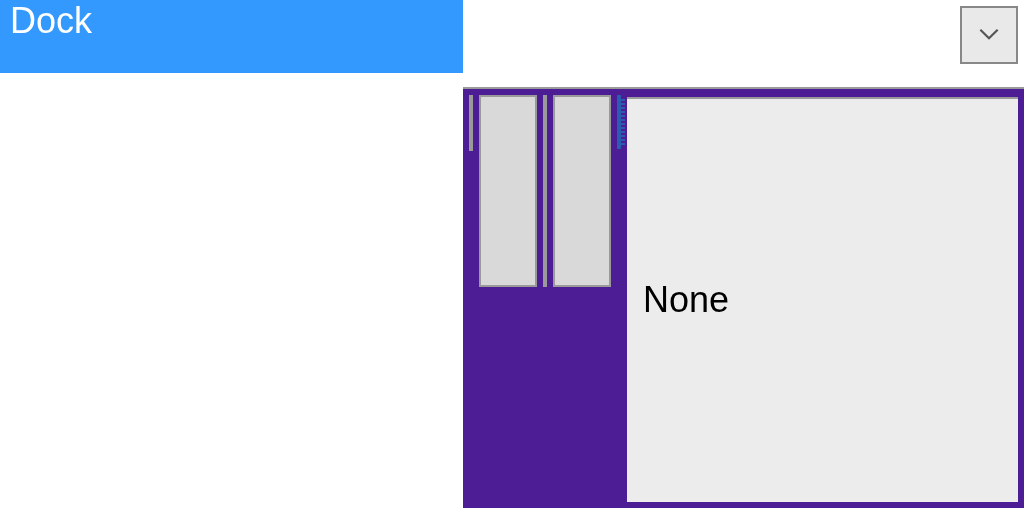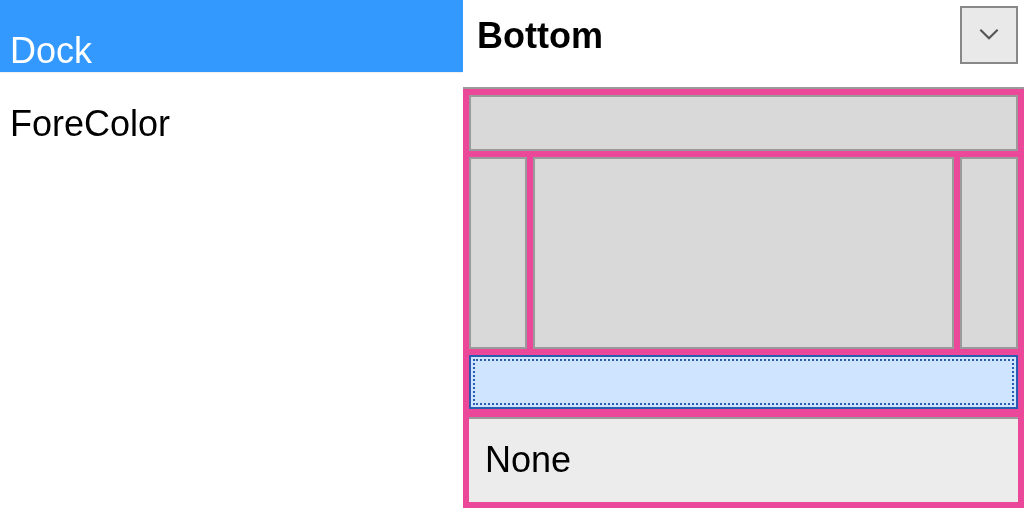--- a/index.html
+++ b/index.html
@@ -33,7 +33,7 @@
       height: 72.57px;
       border-bottom: 1px solid #f0f0f0;
       display: flex;
-      align-items: flex-end;
+      align-items: flex-start;
       padding-left: 10px;
       color: #000;
       cursor: default;

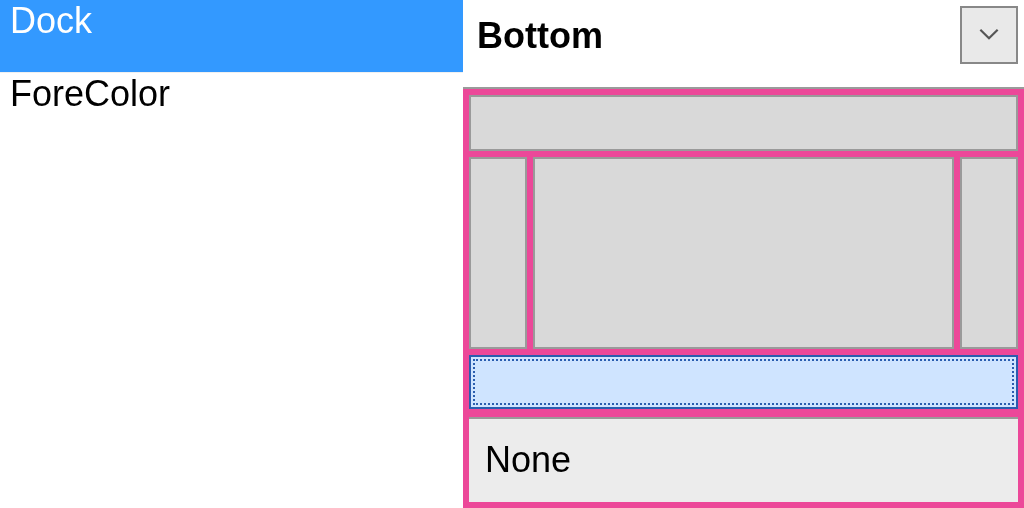--- a/index.html
+++ b/index.html
@@ -149,9 +149,6 @@
   </div>
 
   <div class="col-values">
-    <div class="value-row">
-      <span>Bottom</span>
-    </div>
     <div class="dd-btn">
       <span>
         <svg viewBox="0 0 24 24">

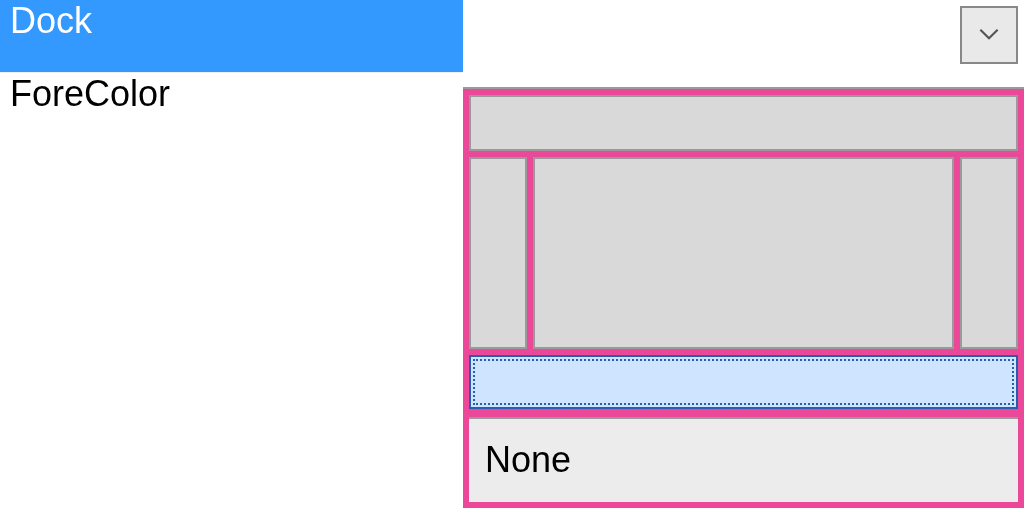--- a/index.html
+++ b/index.html
@@ -143,9 +143,6 @@
     <div class="prop-row selected">
       <span>Dock</span>
     </div>
-    <div class="prop-row">
-      <span>ForeColor</span>
-    </div>
   </div>
 
   <div class="col-values">

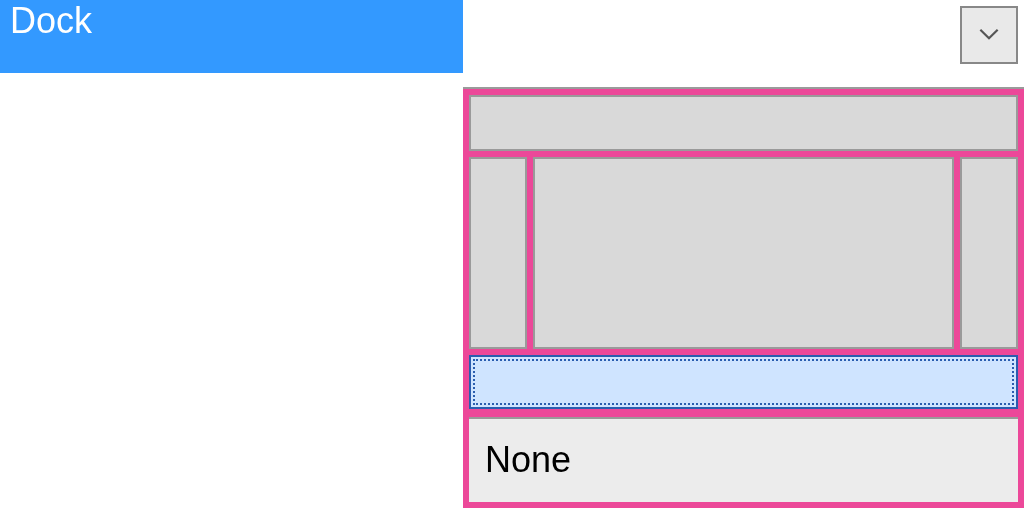--- a/index.html
+++ b/index.html
@@ -76,10 +76,10 @@
       left: 0;
       right: 0;
       bottom: 0;
-      background: #ec4899;
+      background: #4c1d95;
       border-top: 2px solid #9a9a9a;
       display: flex;
-      flex-direction: column;
+      flex-direction: row;
       padding: 6px;
       gap: 6px;
       margin-top: 14px;

